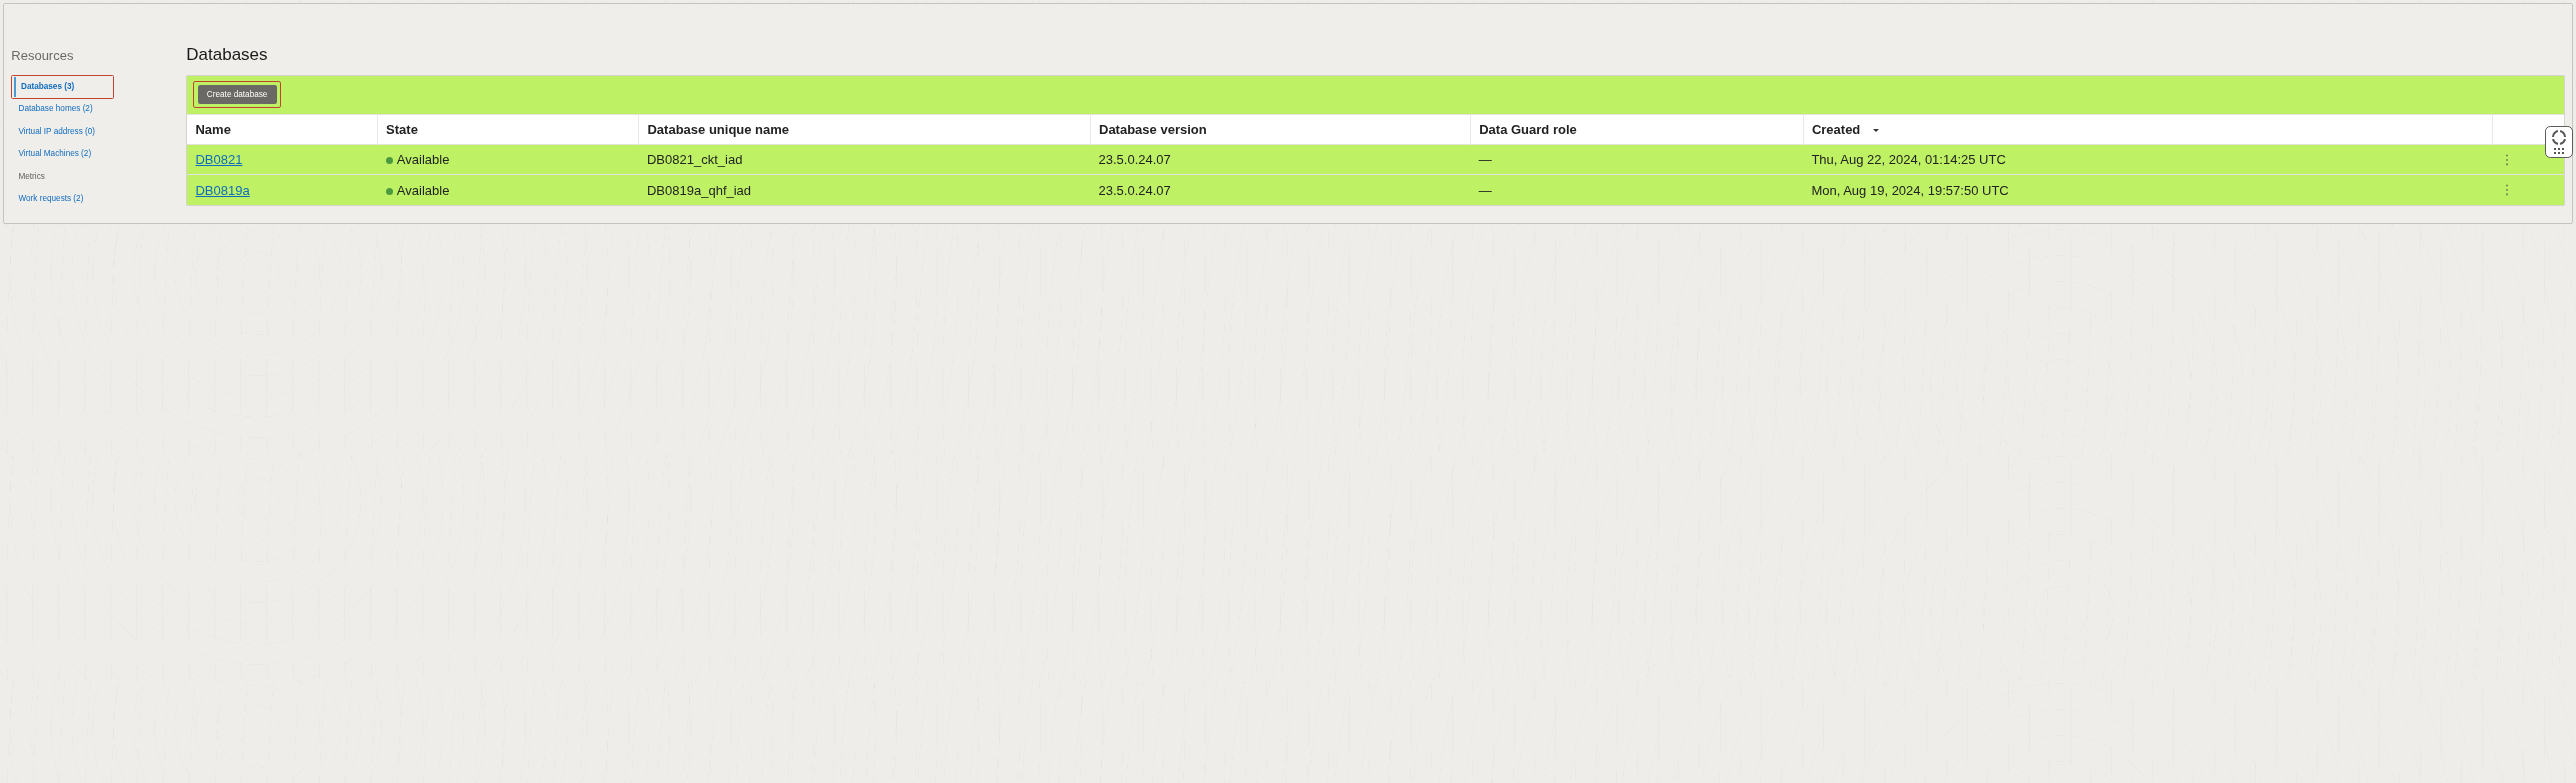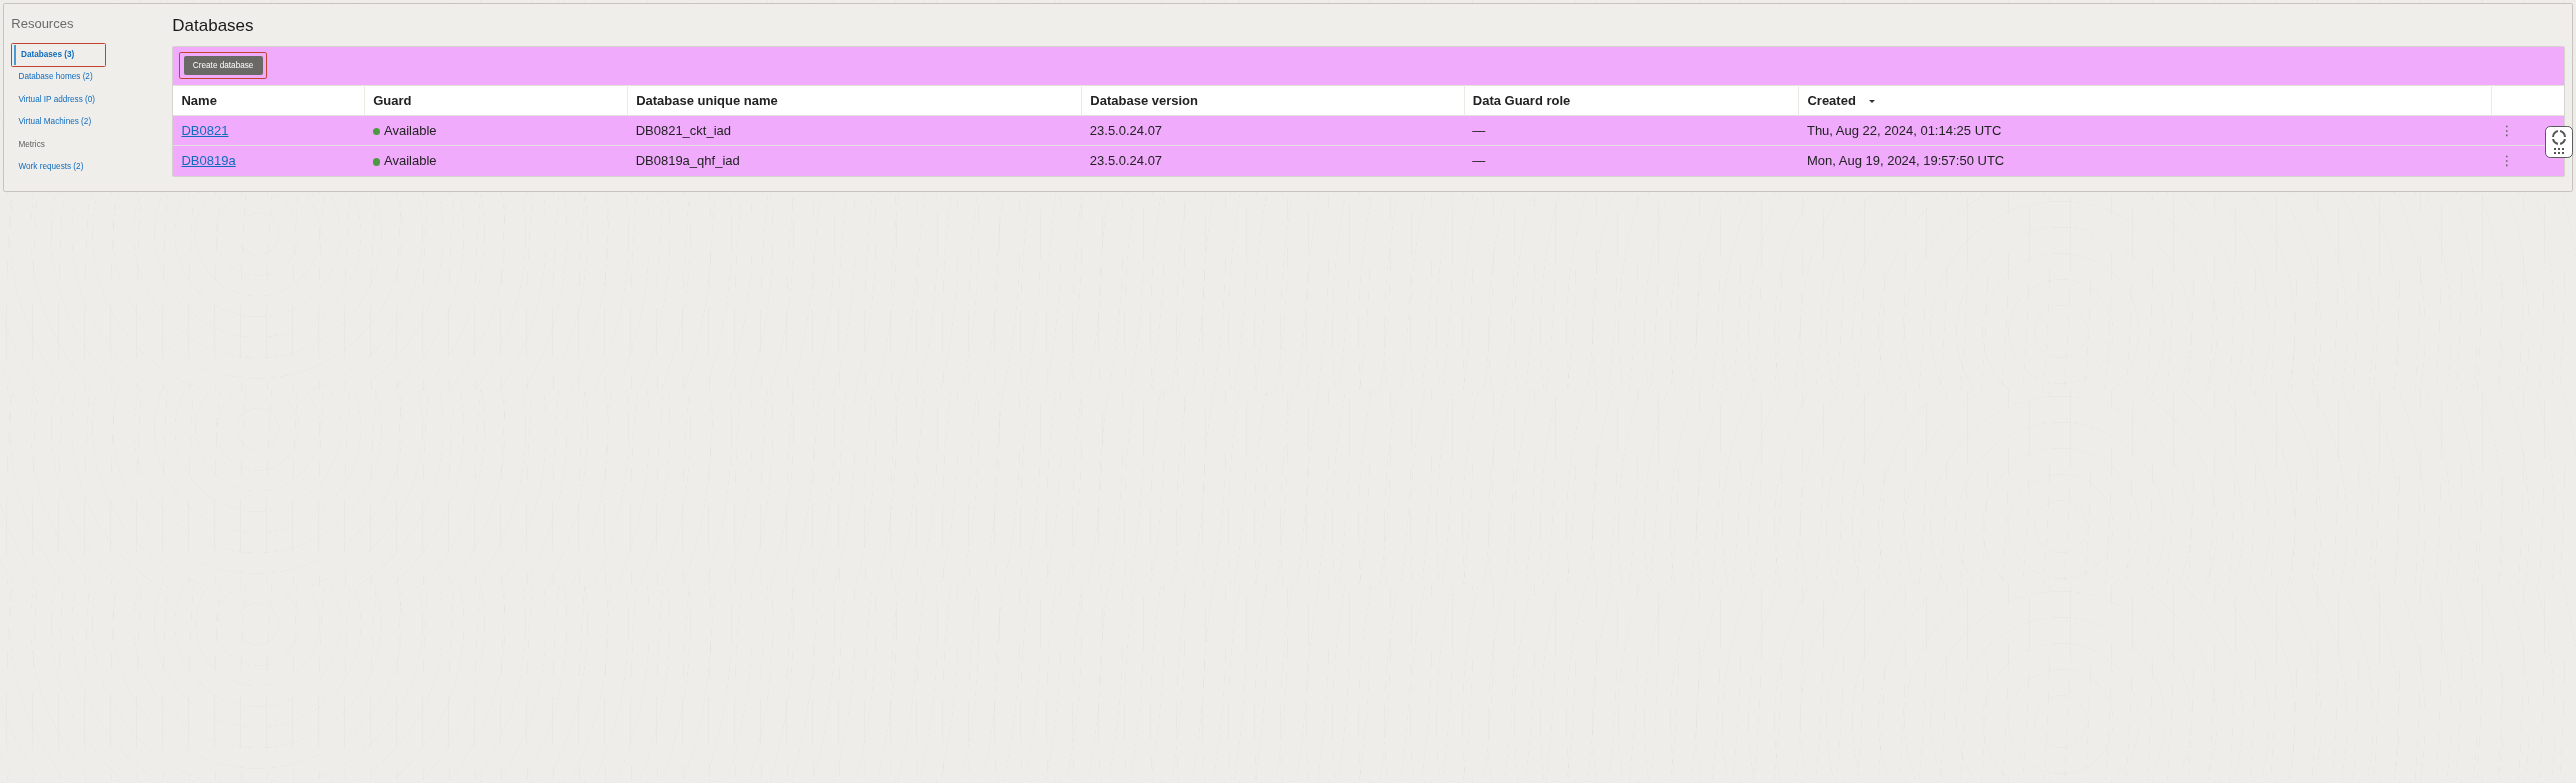--- a/index.html
+++ b/index.html
@@ -25,8 +25,9 @@
   }
   .layout {
     display: flex;
-    gap: 6px;
-    align-items: center;
+    gap: 20px;
+    align-items: flex-start;
+    margin-top: 32px;
   }
   
   .sidebar { width: 155px; flex: 0 0 155px; padding-top: 3.1px; }

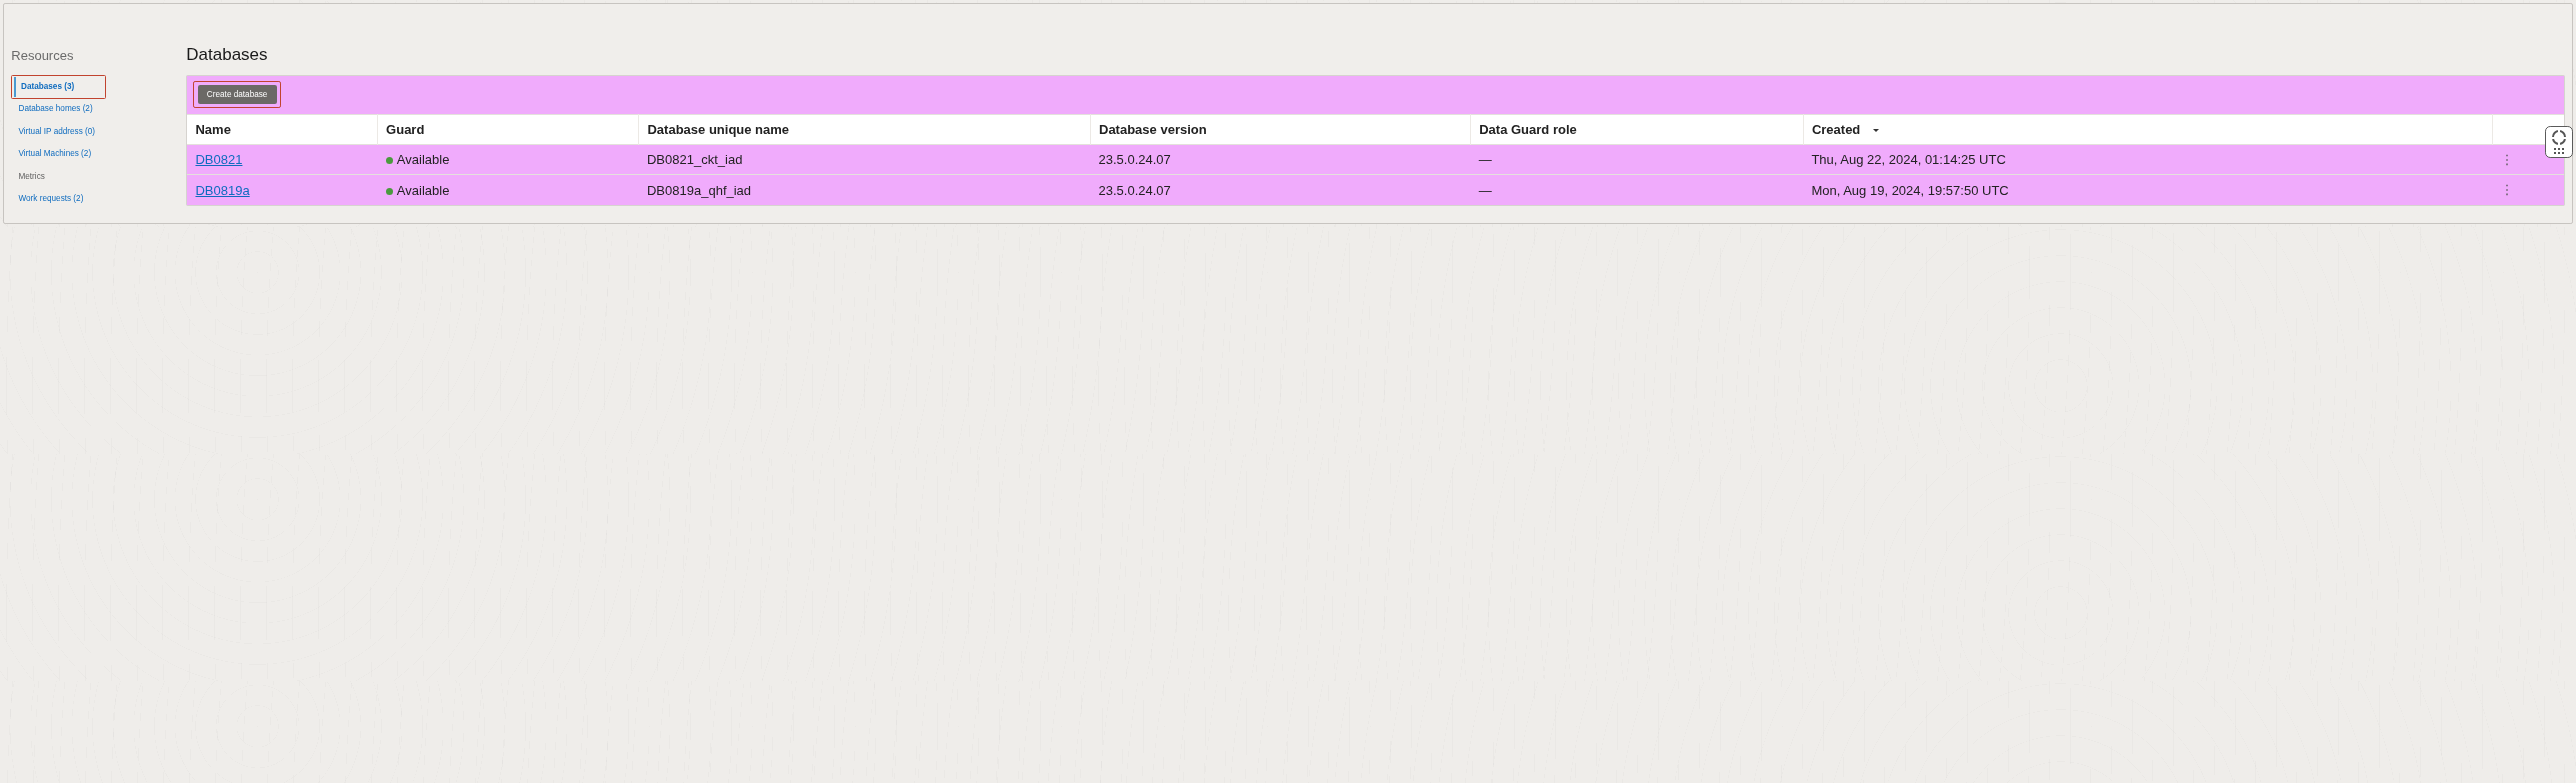--- a/index.html
+++ b/index.html
@@ -196,7 +196,7 @@
       <h2>Resources</h2>
 
       <span class="hl-red">
-        <a href="#" class="nav-item active" style="display:inline-block; width:90px; margin-bottom:0;">
+        <a href="#" class="nav-item active" style="display:inline-block; width:98px; margin-bottom:0;">
           <span>Databases (3)</span>
         </a>
       </span>

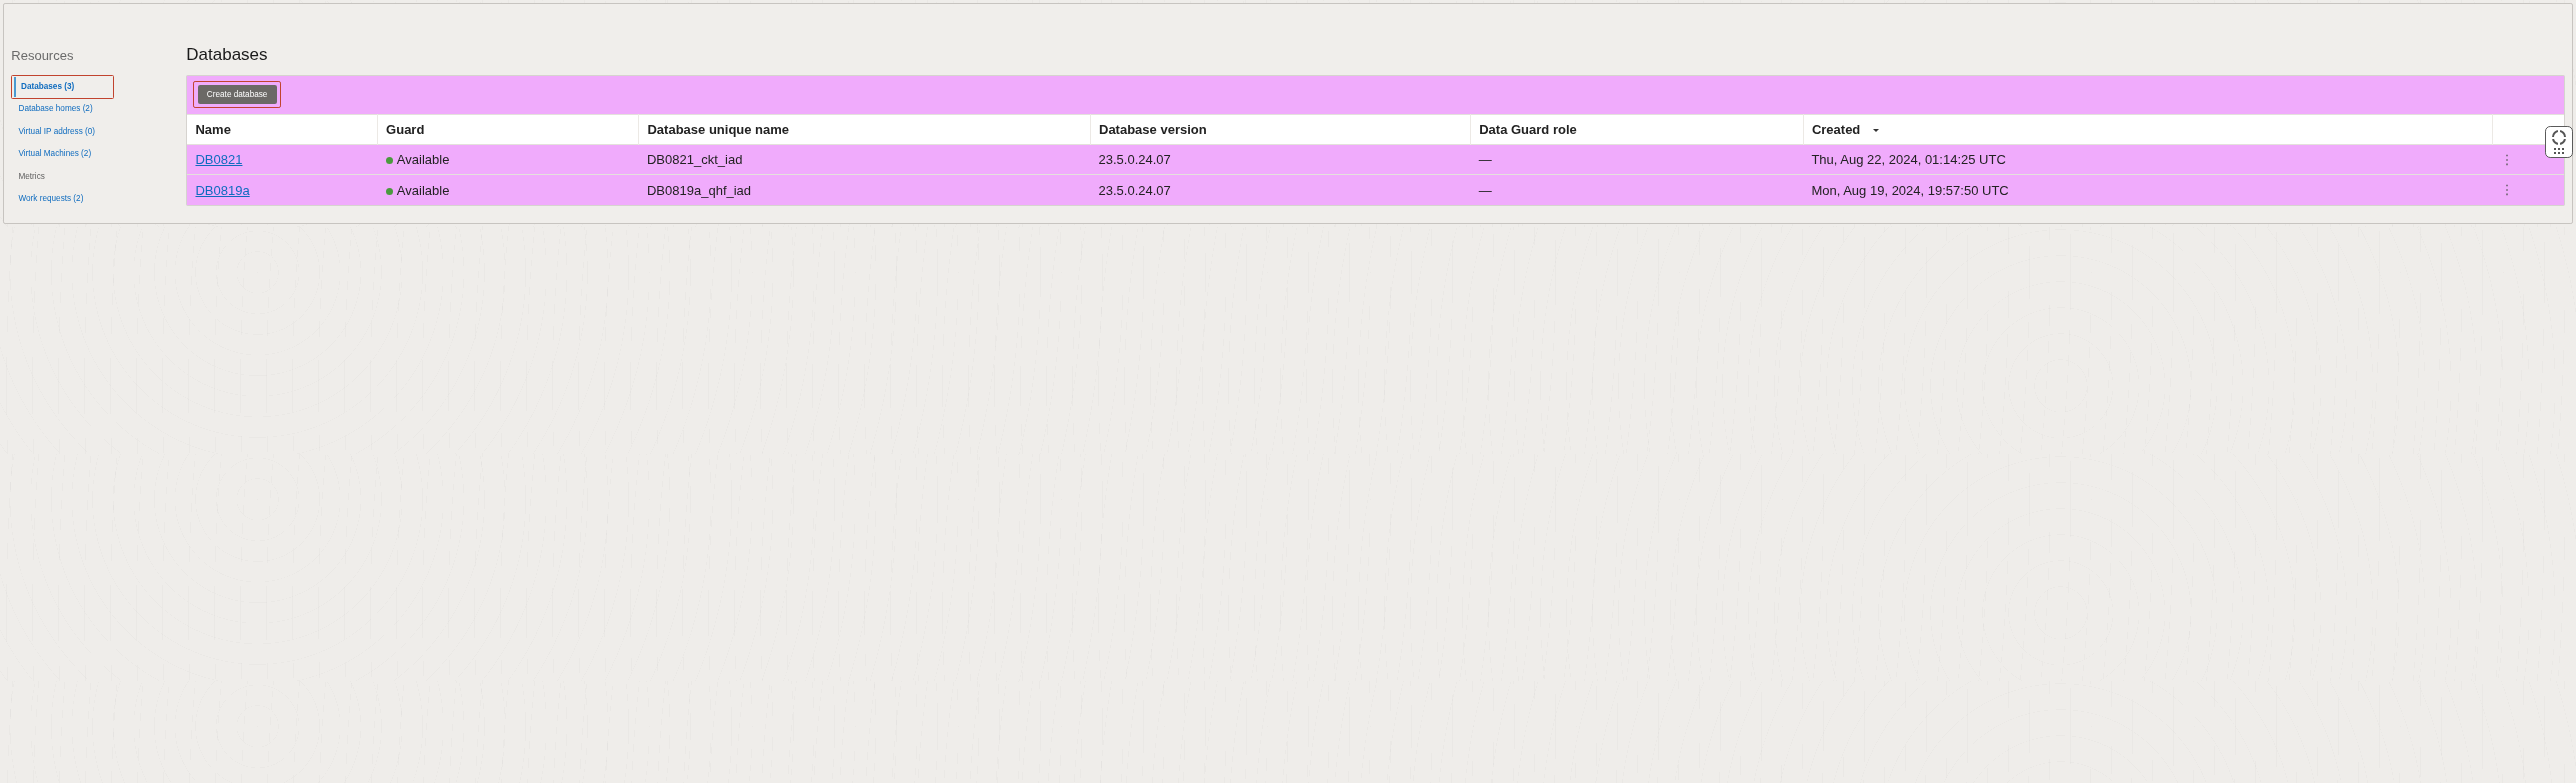--- a/index.html
+++ b/index.html
@@ -64,7 +64,7 @@
     color: #1a1a1a;
   }
   .panel {
-    background: #f0abfc;
+    background: #bef264;
     border: 0.5px solid #d6d3cf;
     border-radius: 1.5px;
   }

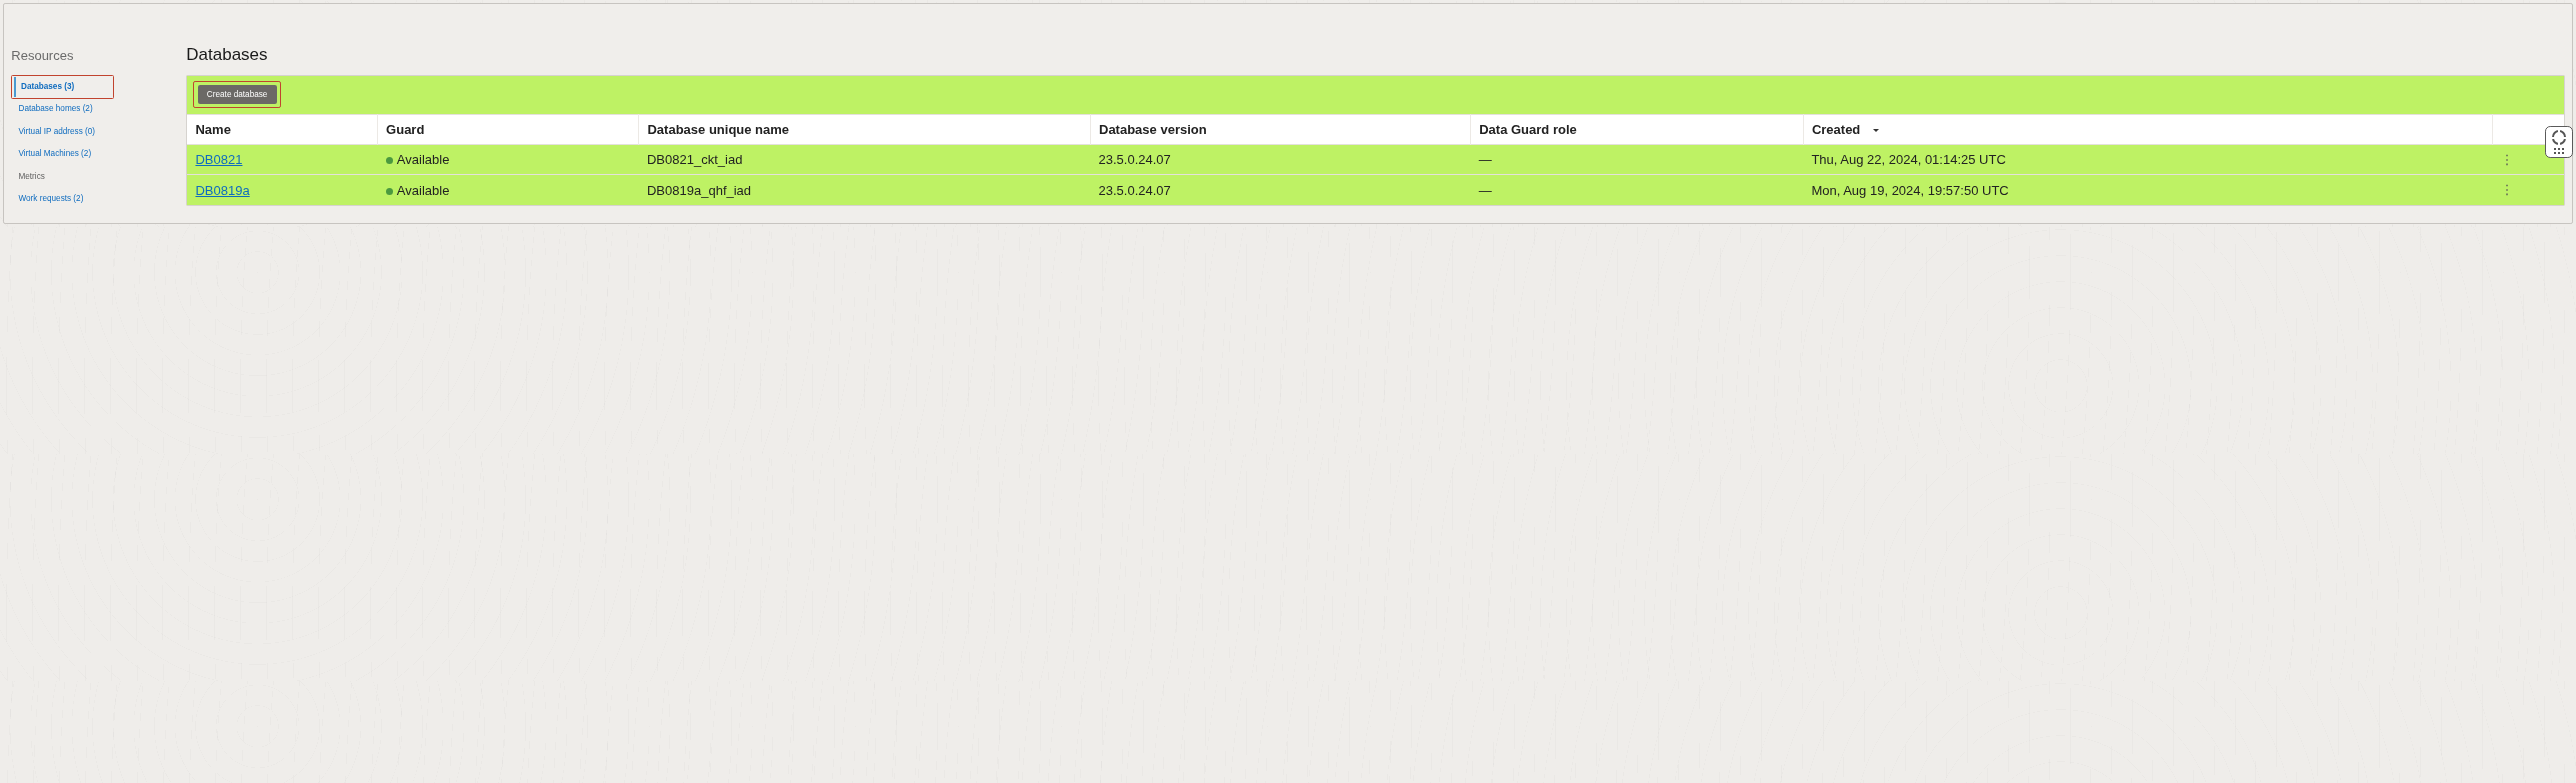--- a/index.html
+++ b/index.html
@@ -241,7 +241,7 @@
           <thead>
             <tr>
               <th>Name</th>
-              <th>Guard</th>
+              <th>State</th>
               <th>Database unique name</th>
               <th>Database version</th>
               <th>Data Guard role</th>

